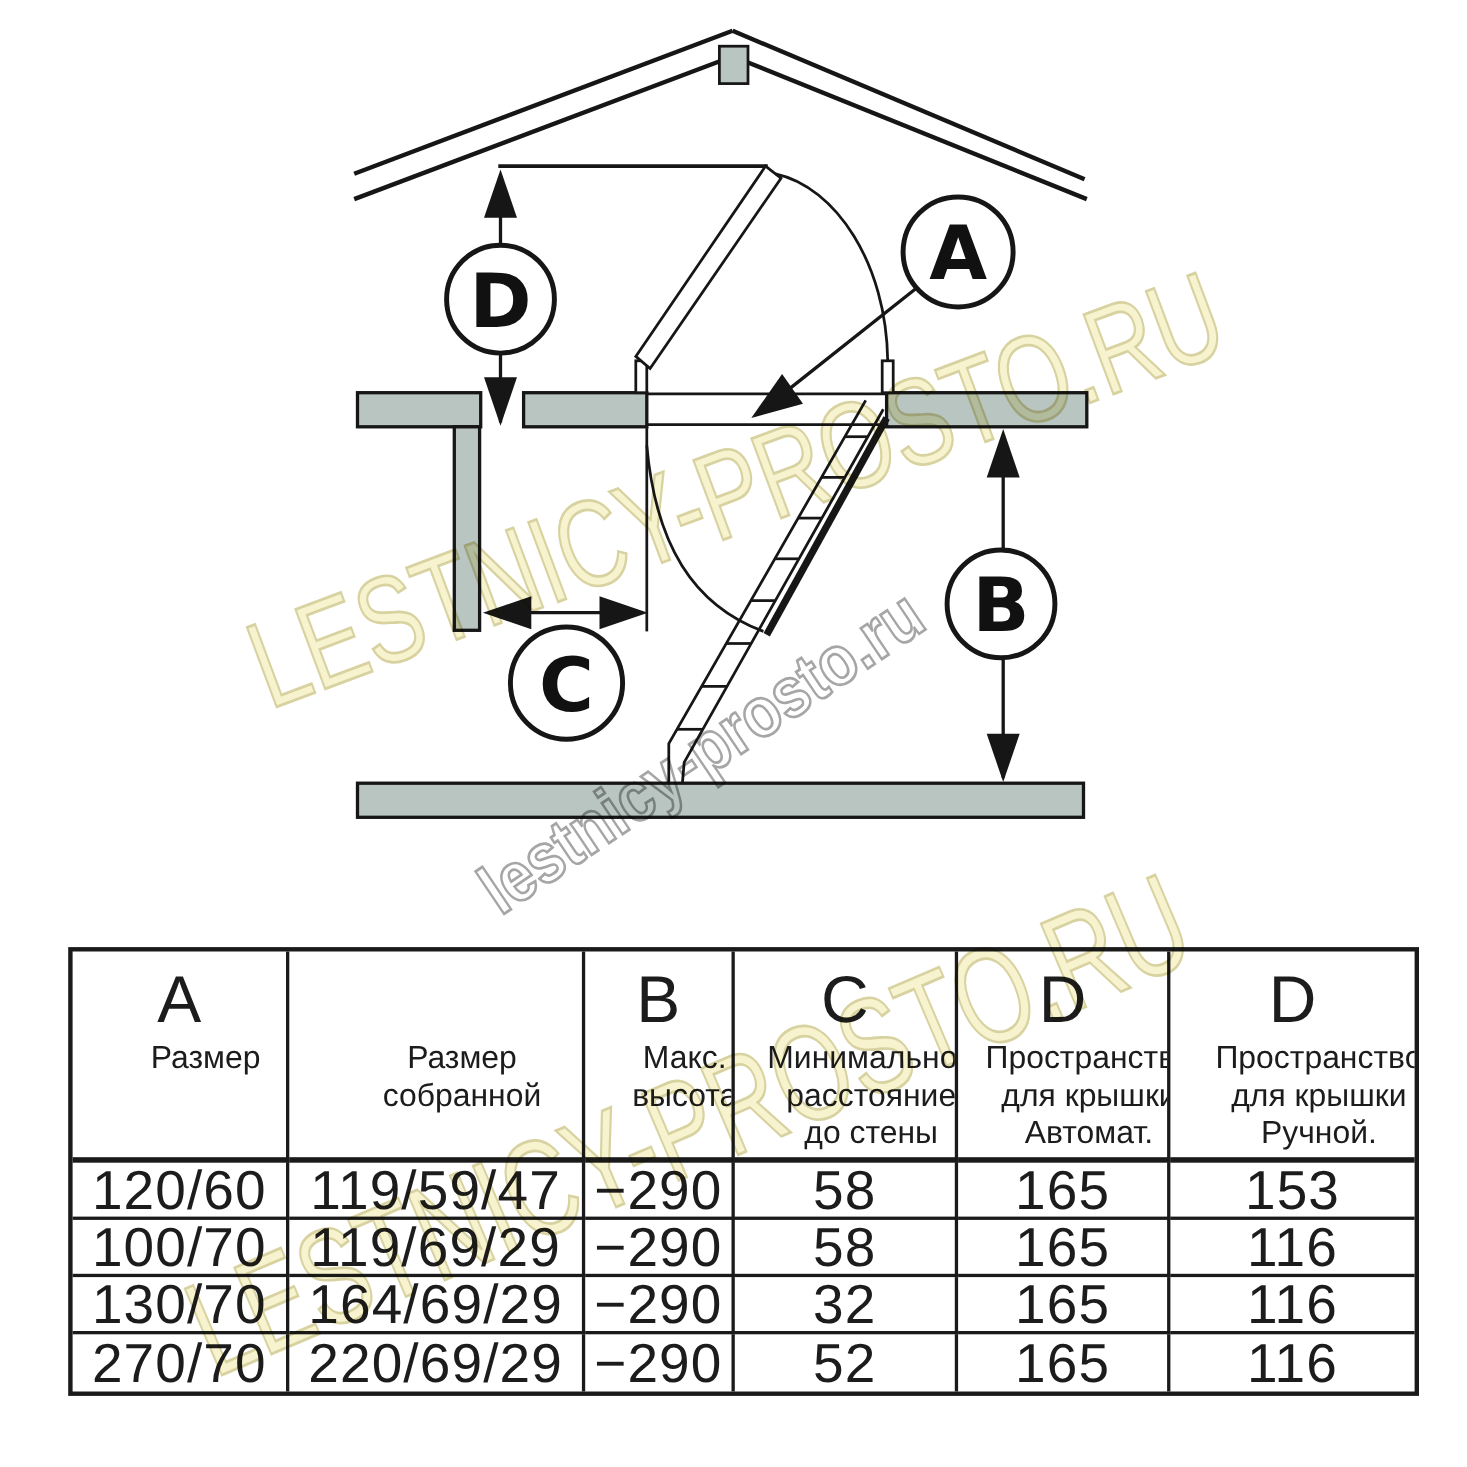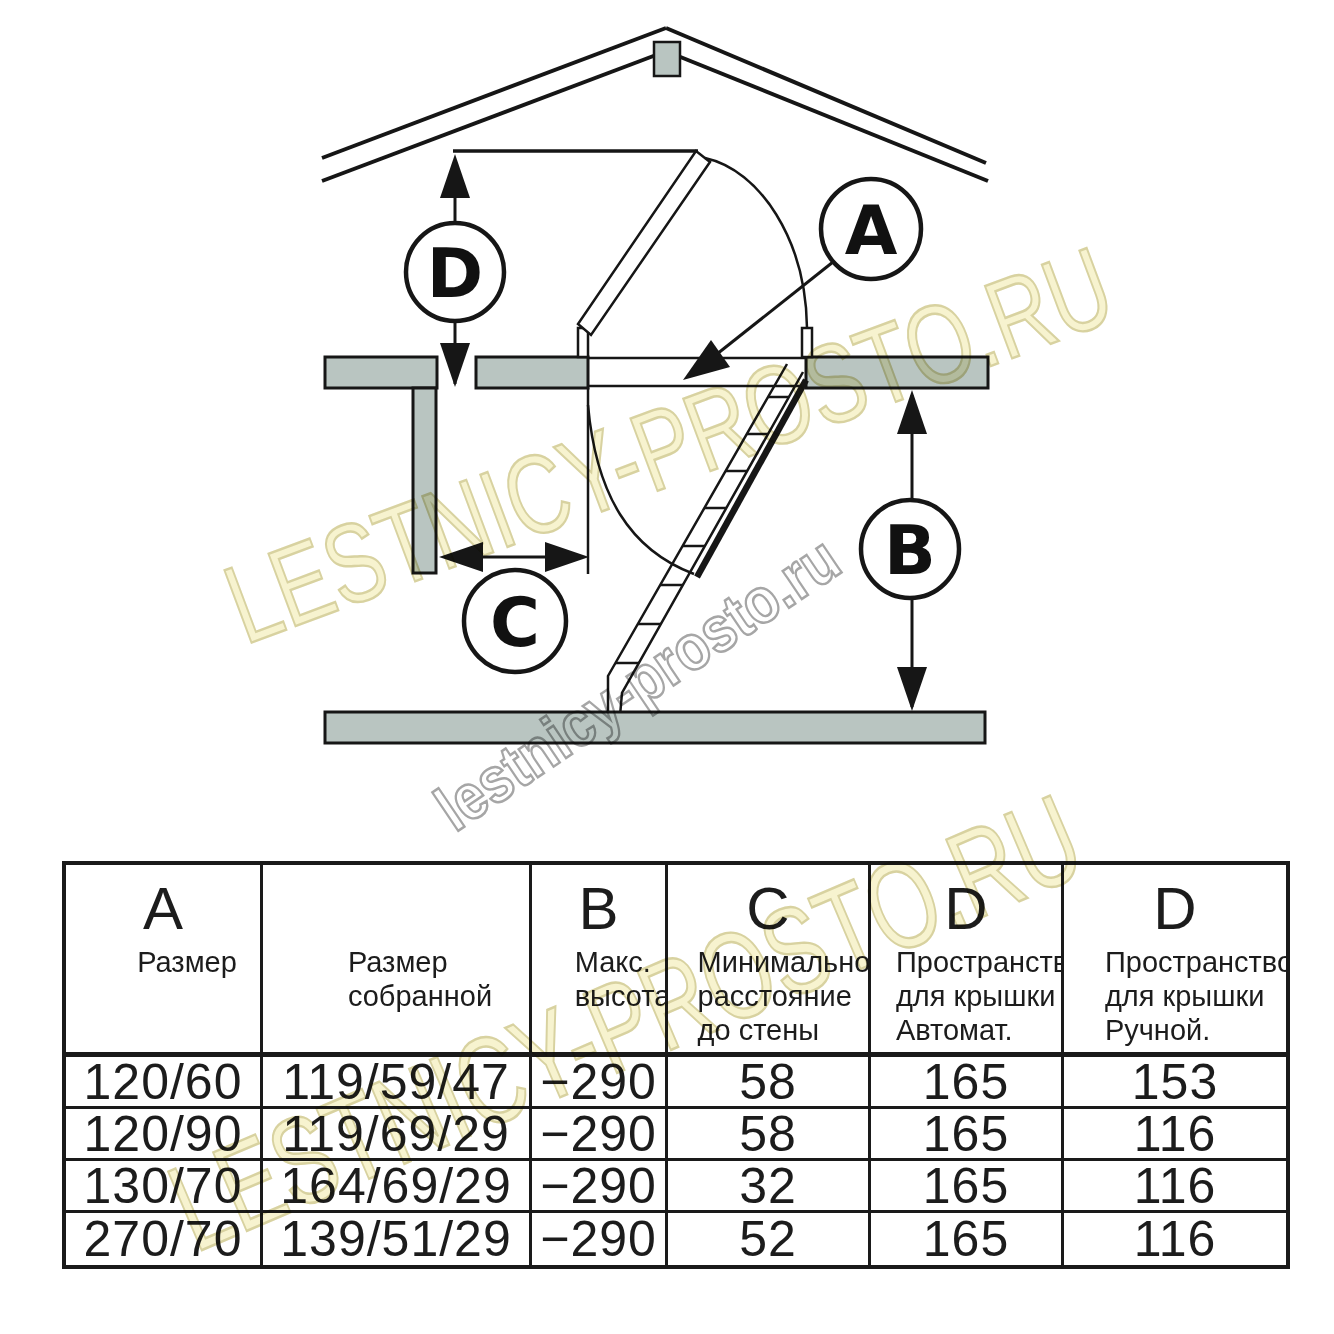--- a/index.html
+++ b/index.html
@@ -33,7 +33,7 @@
   .hcell.last, .dcell.last { border-right:none; }
   .dcell.bottomrow { border-bottom:none; }
   .hletter { height:68px; font-size:60px; font-weight:400; line-height:64px; }
-  .hsub { font-size:29px; line-height:34px; white-space:pre-line;margin-left:48px; }
+  .hsub { font-size:29px; line-height:34px; text-align:center; white-space:pre-line;margin-left:48px; }
 
   
   .overlay { position:absolute; left:0; top:0; mix-blend-mode:multiply; pointer-events:none; }

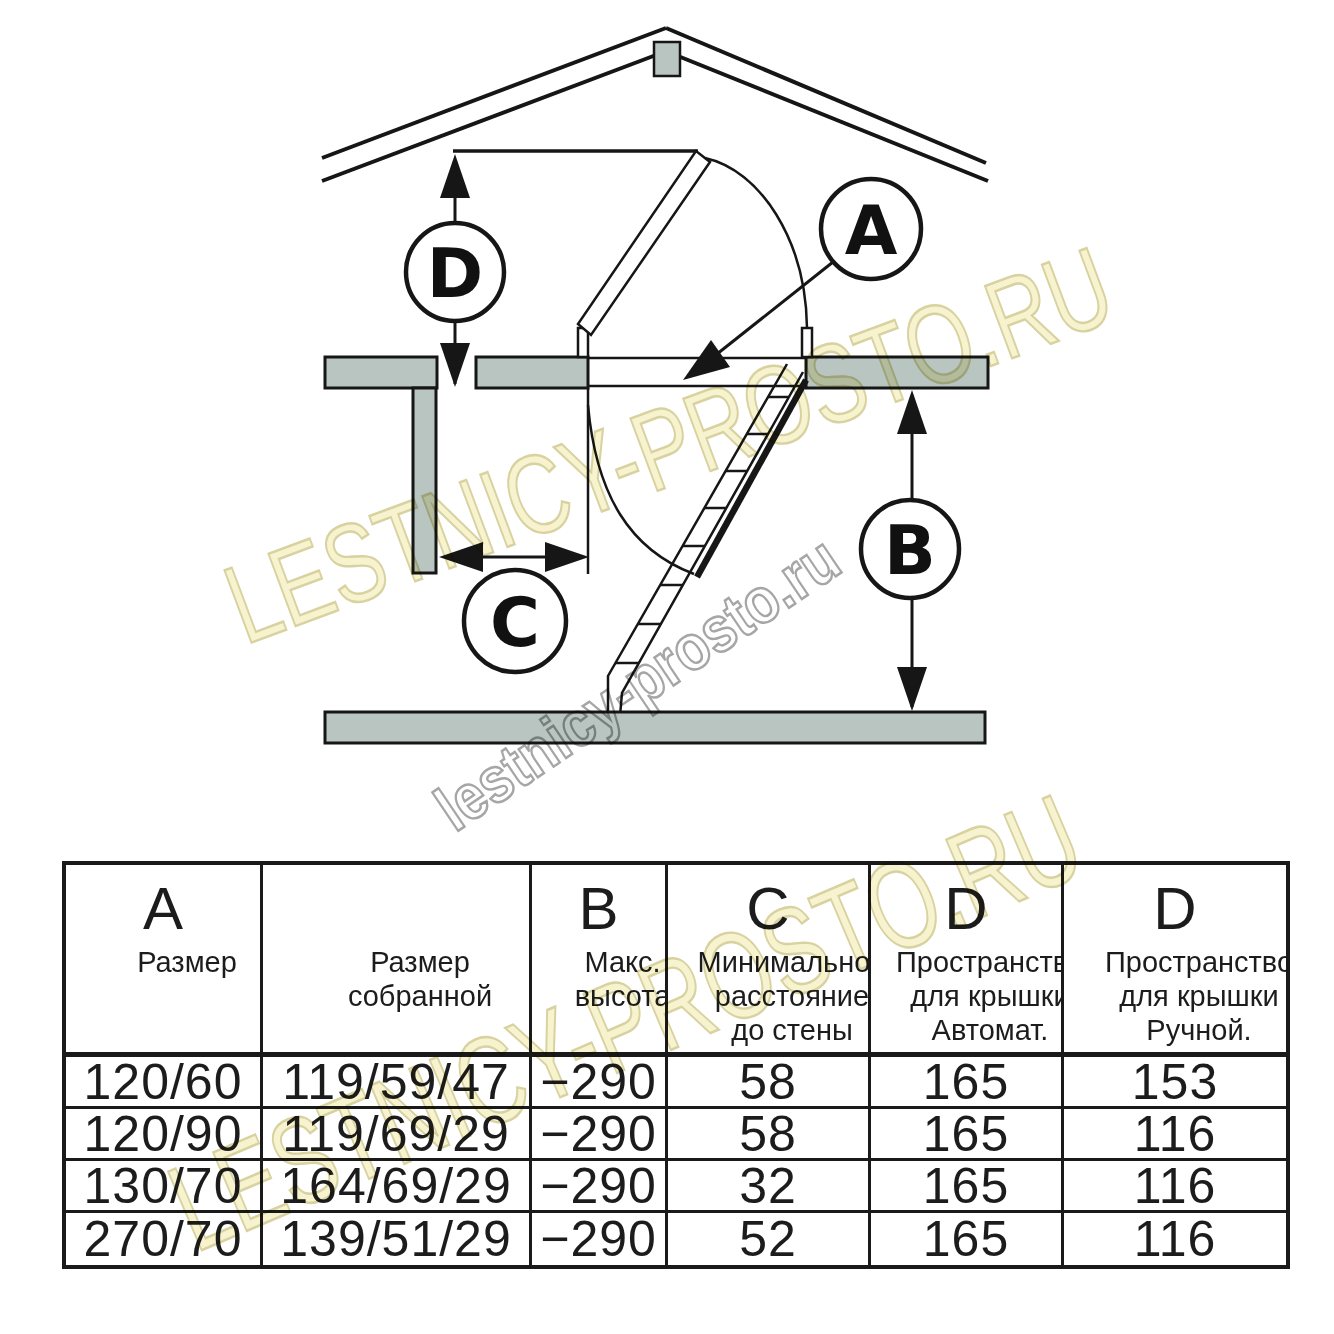--- a/index.html
+++ b/index.html
@@ -176,7 +176,7 @@
     <div class="dcell">165</div>
     <div class="dcell last">153</div>
 
-    <div class="dcell">120/90</div>
+    <div class="dcell">100/70</div>
     <div class="dcell">119/69/29</div>
     <div class="dcell">−290</div>
     <div class="dcell">58</div>

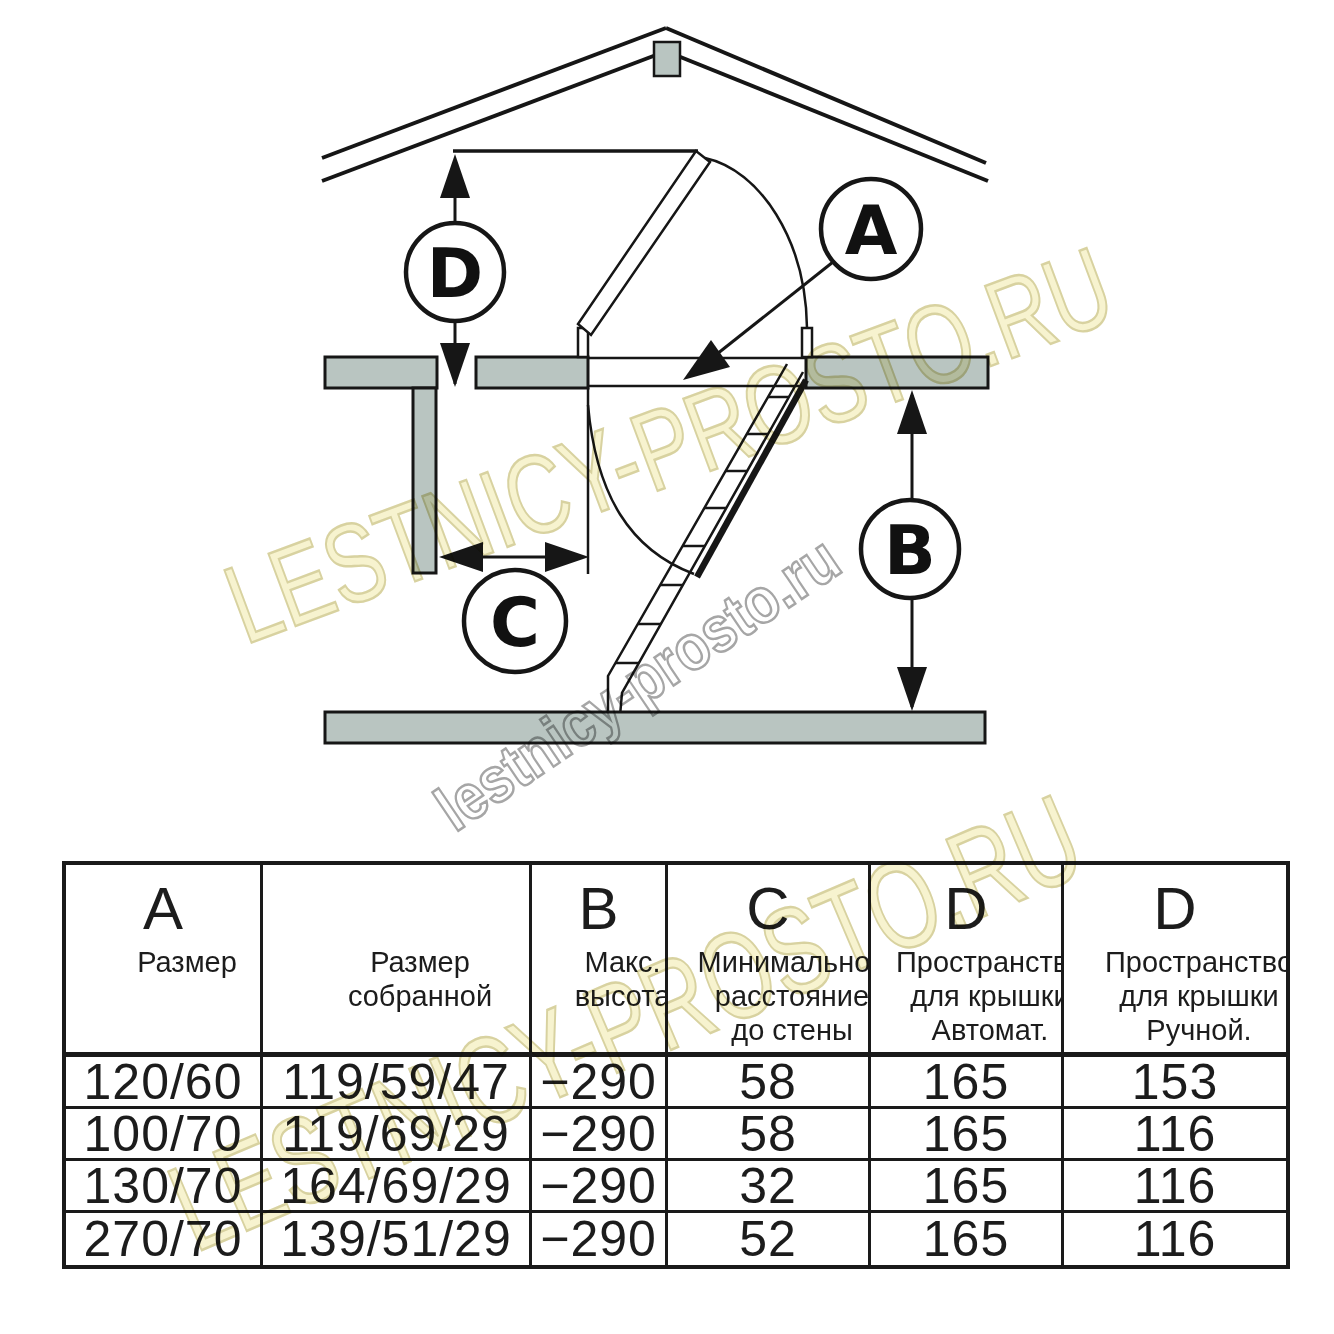--- a/index.html
+++ b/index.html
@@ -191,7 +191,7 @@
     <div class="dcell last">116</div>
 
     <div class="dcell bottomrow">270/70</div>
-    <div class="dcell bottomrow">139/51/29</div>
+    <div class="dcell bottomrow">220/69/29</div>
     <div class="dcell bottomrow">−290</div>
     <div class="dcell bottomrow">52</div>
     <div class="dcell bottomrow">165</div>

